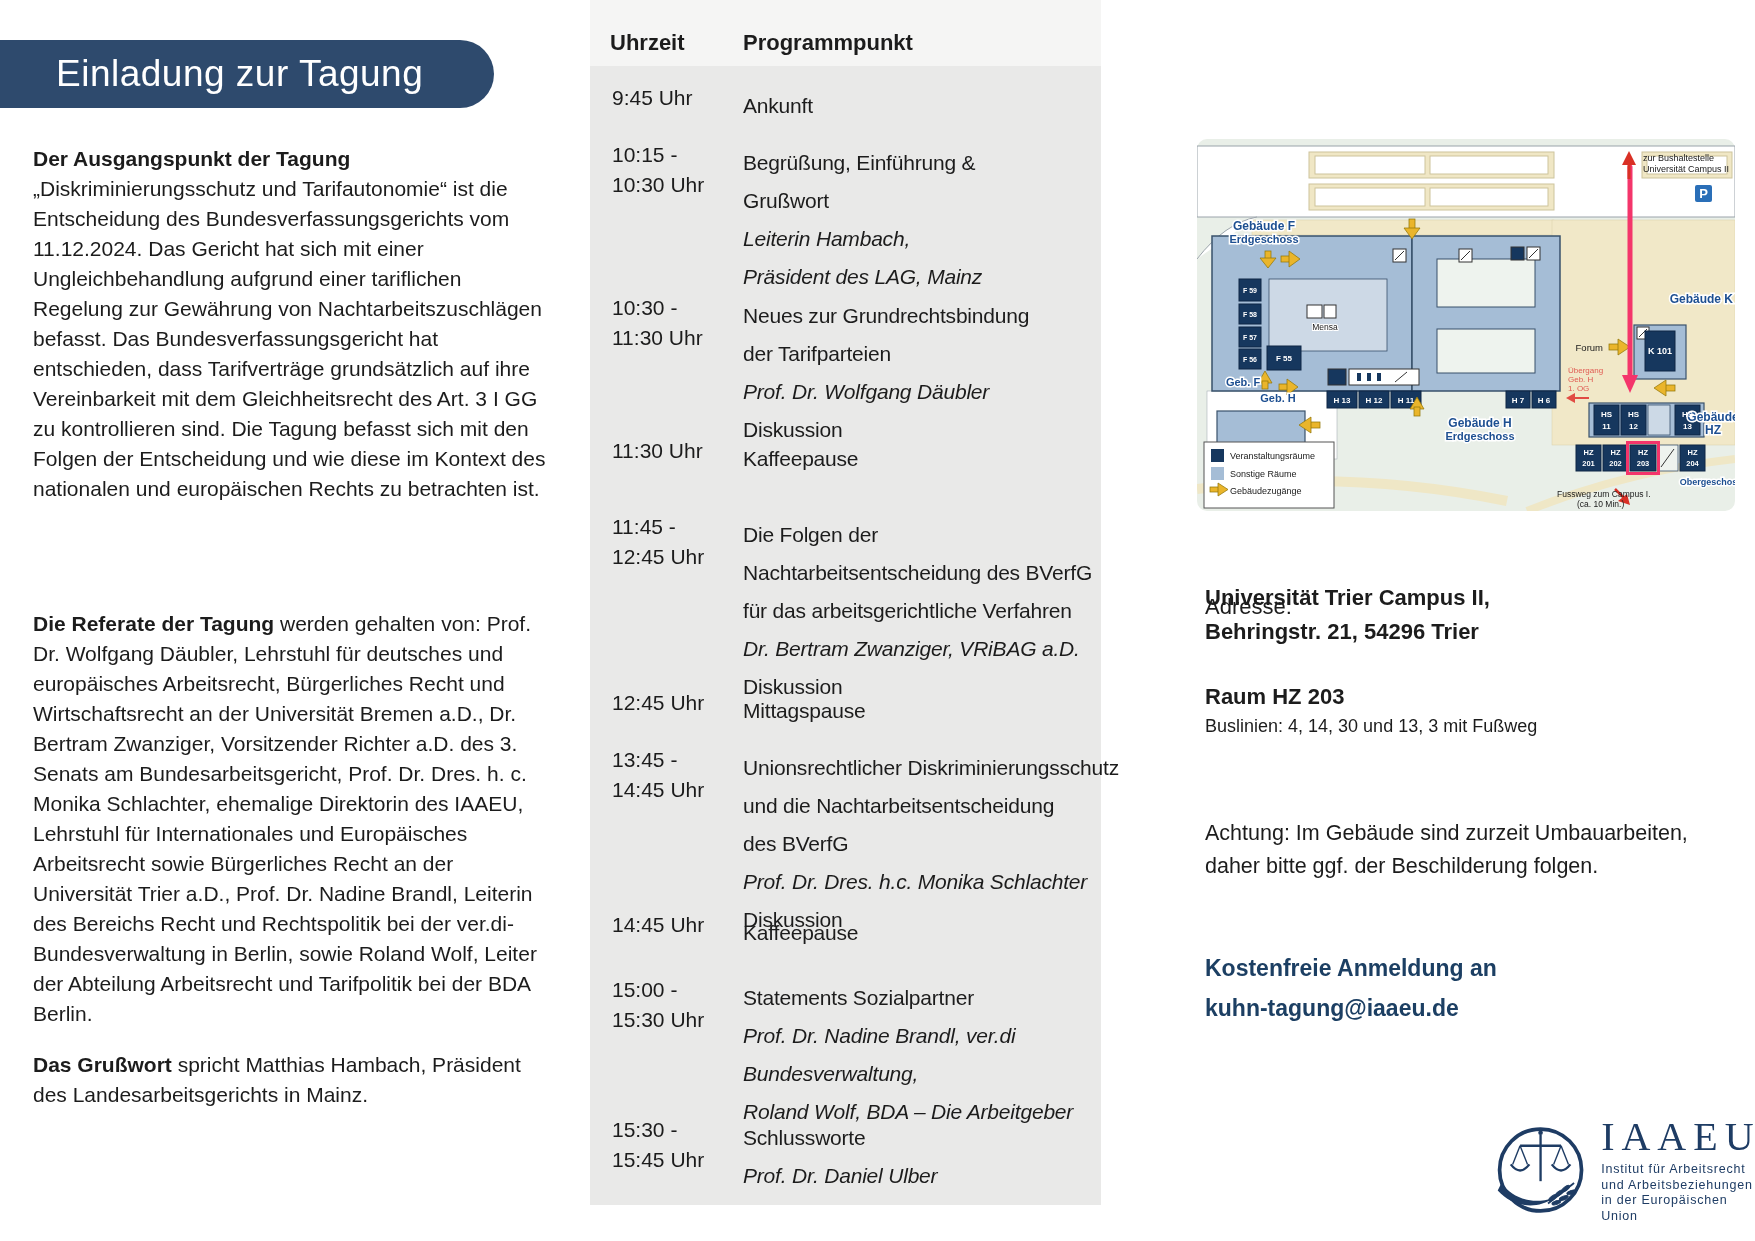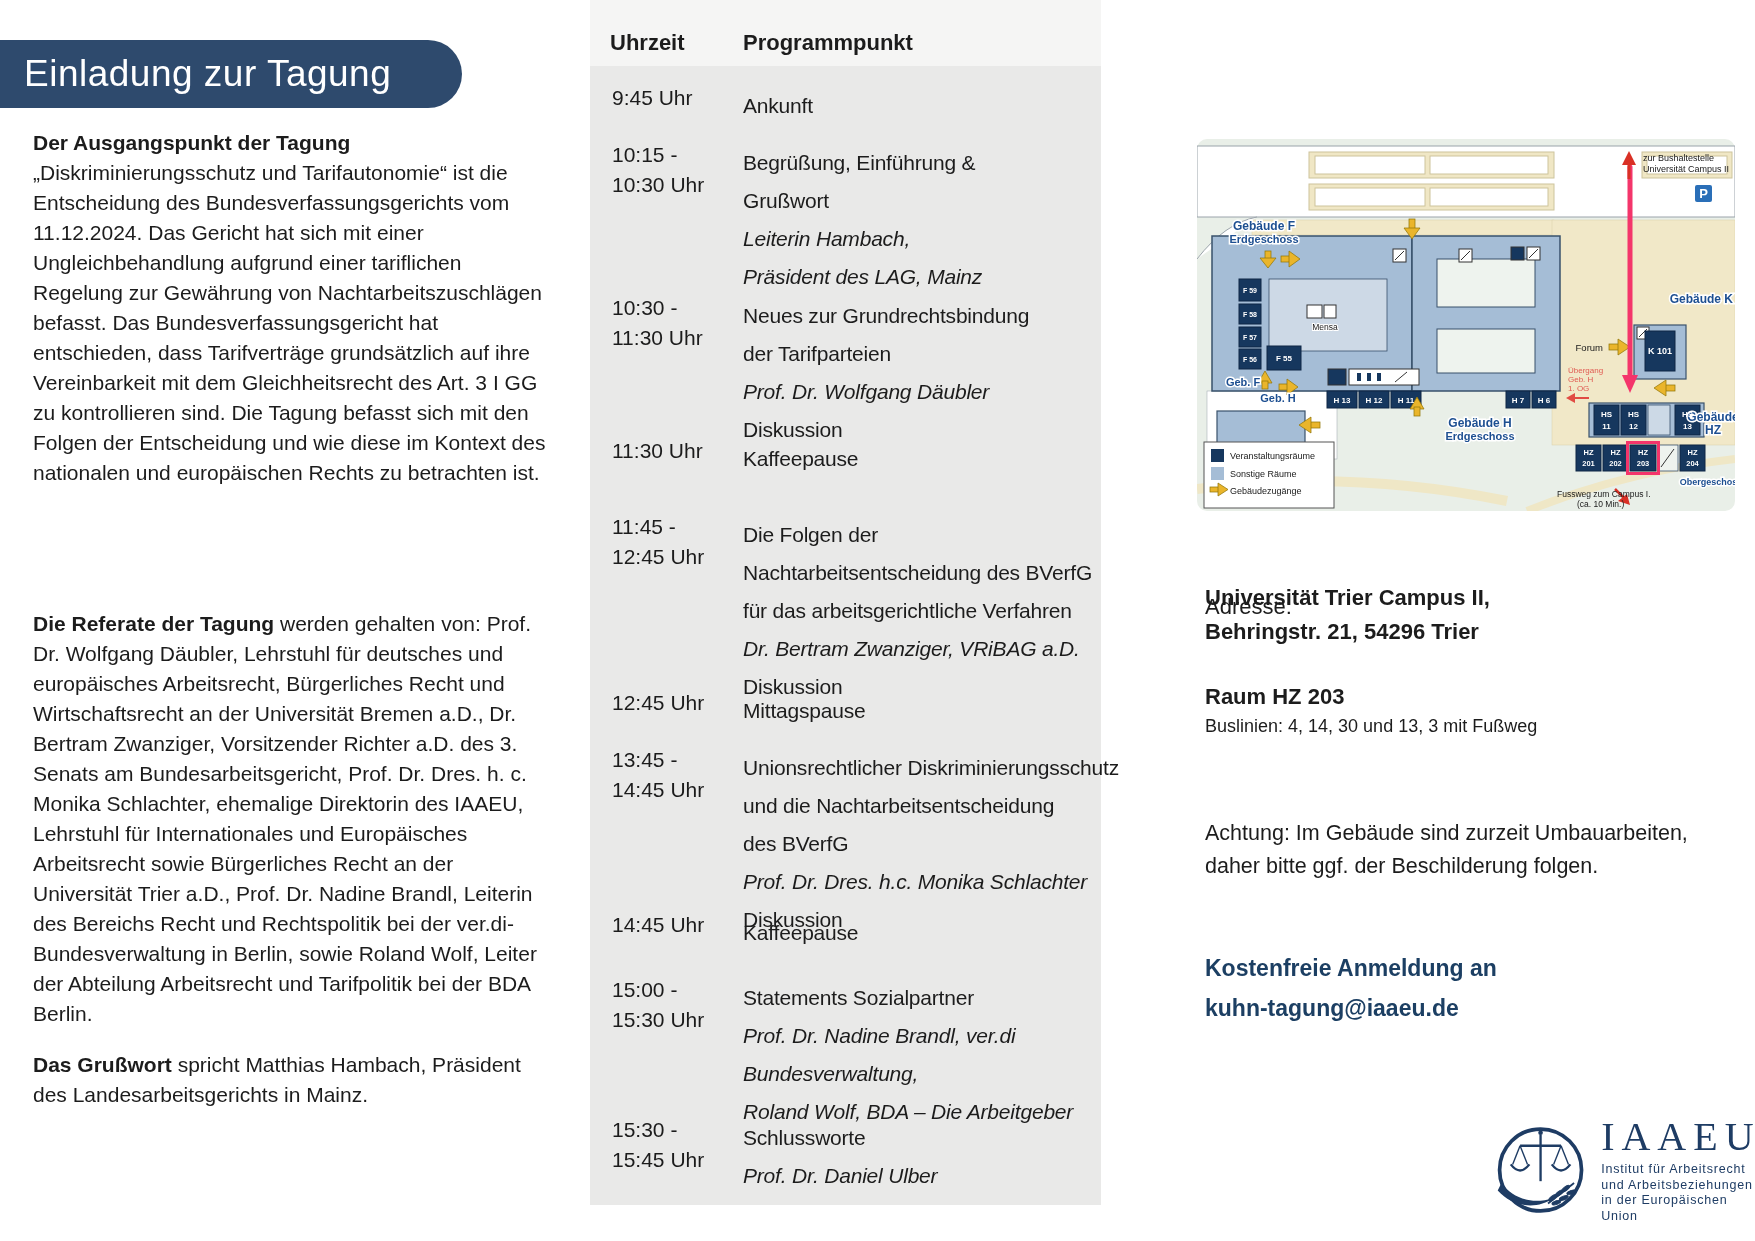--- a/index.html
+++ b/index.html
@@ -8,7 +8,7 @@
 
   
   .title-box{position:absolute;left:0;top:40px;width:438px;height:68px;background:#2e4a6d;
-             border-radius:0 34px 34px 0;display:flex;align-items:center;padding-left:24px;}
+             border-radius:0 34px 34px 0;display:flex;align-items:center;padding-left:56px;}
   .title-box span{color:#fff;font-size:37px;font-weight:400;letter-spacing:.5px;}
   .para{position:absolute;left:33px;width:517px;font-size:21px;line-height:30px;}
   .para .lead{font-weight:bold;}

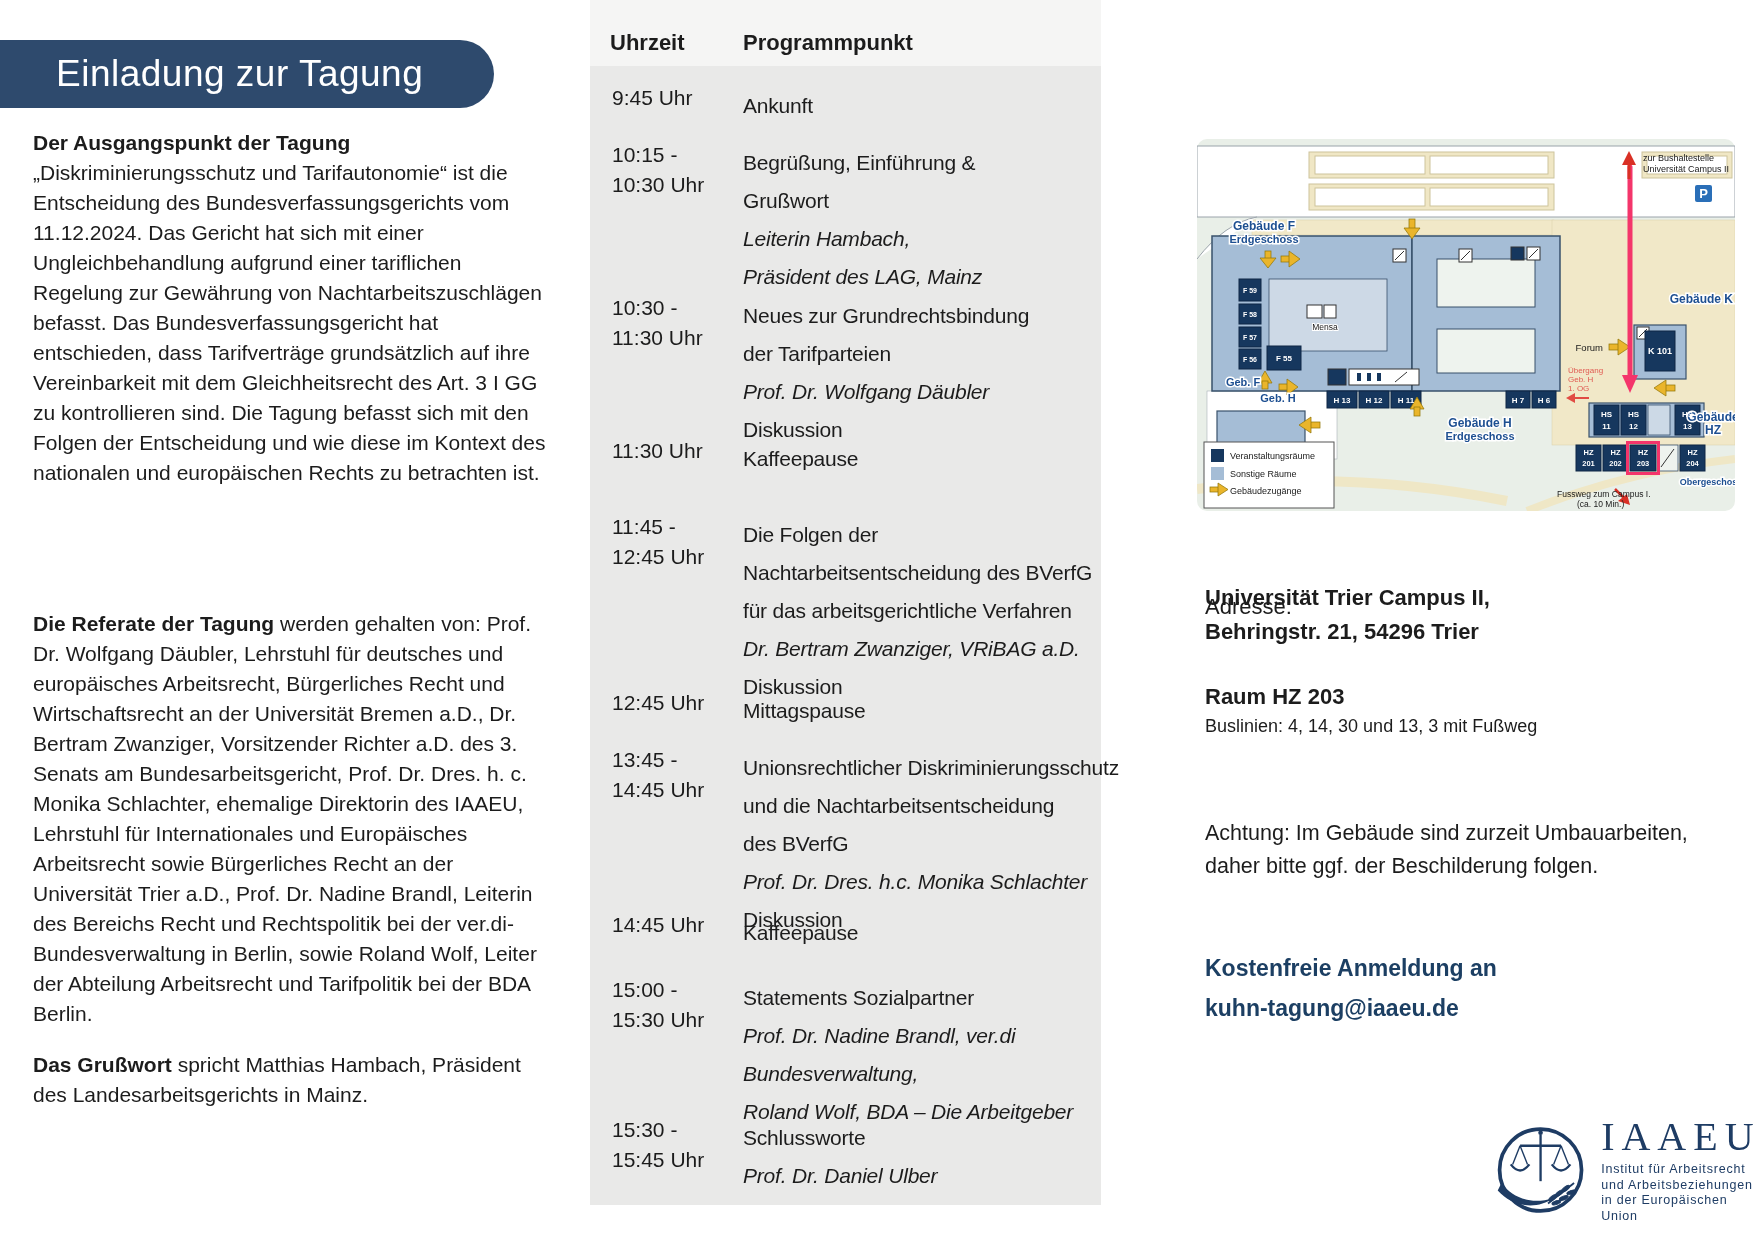--- a/index.html
+++ b/index.html
@@ -12,7 +12,7 @@
   .title-box span{color:#fff;font-size:37px;font-weight:400;letter-spacing:.5px;}
   .para{position:absolute;left:33px;width:517px;font-size:21px;line-height:30px;}
   .para .lead{font-weight:bold;}
-  .para .lead.block{display:block;}
+  .para .lead.block{display:block;margin-top:16px;}
   .p1{top:128px;} .p2{top:574px;margin-top:35px;} .p3{top:1050px;}
 
   

